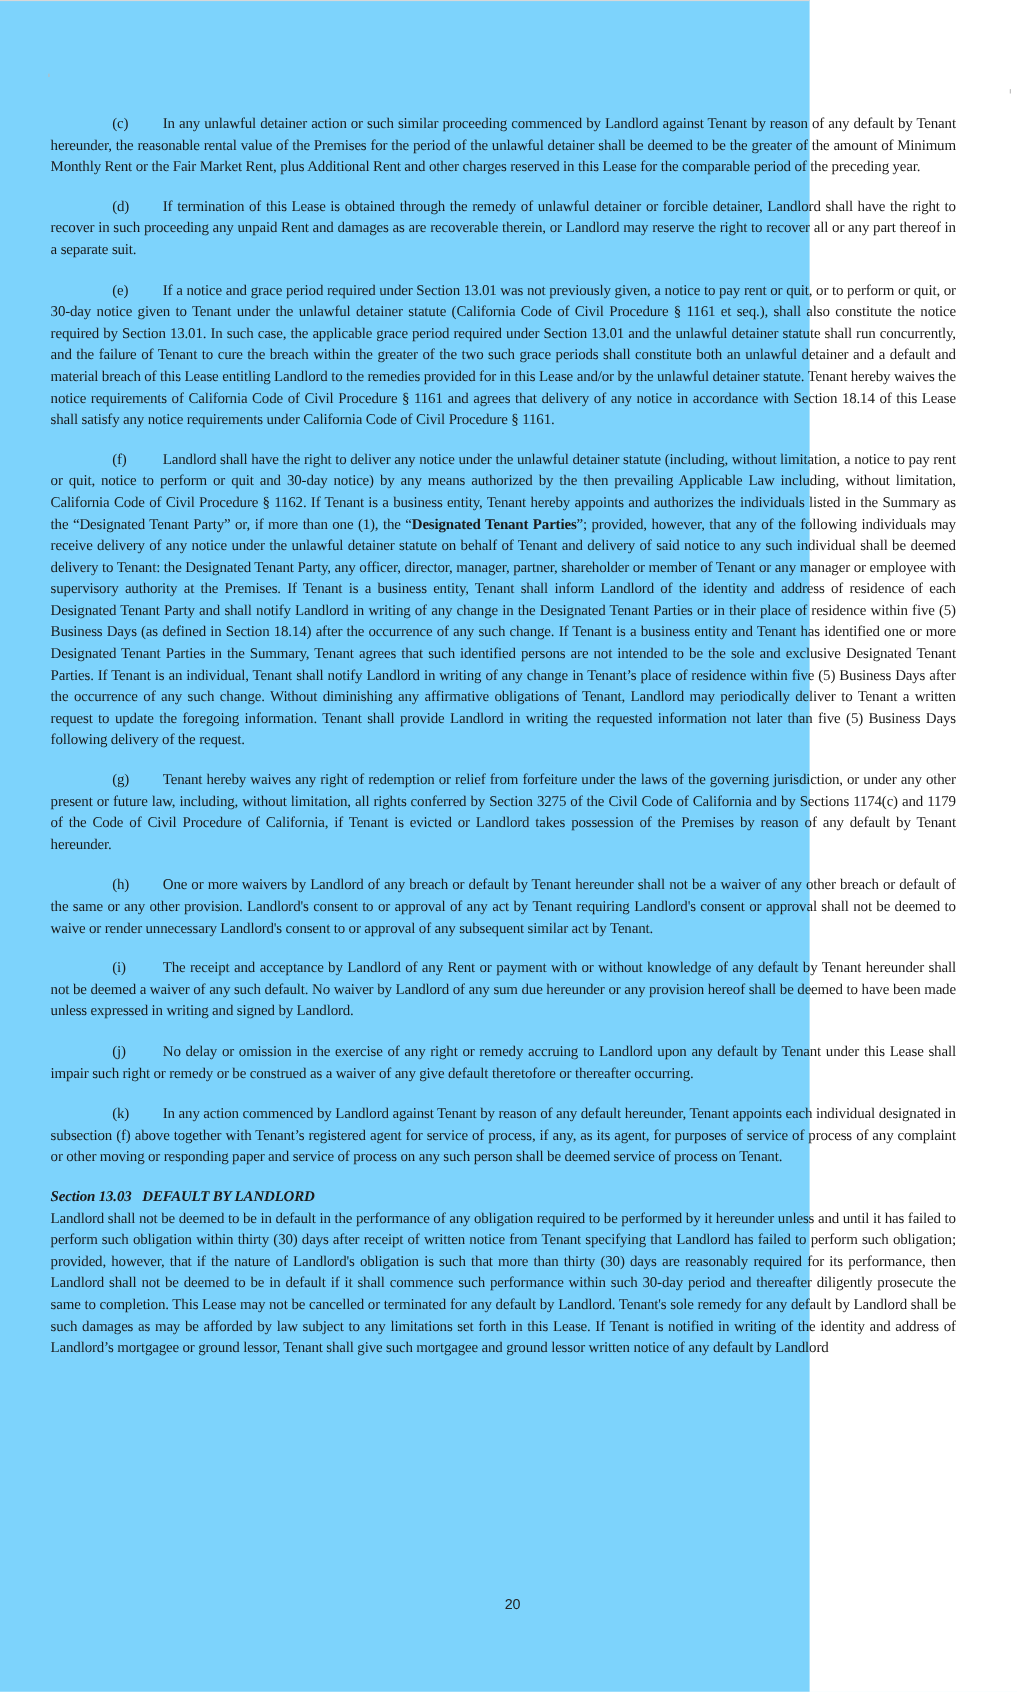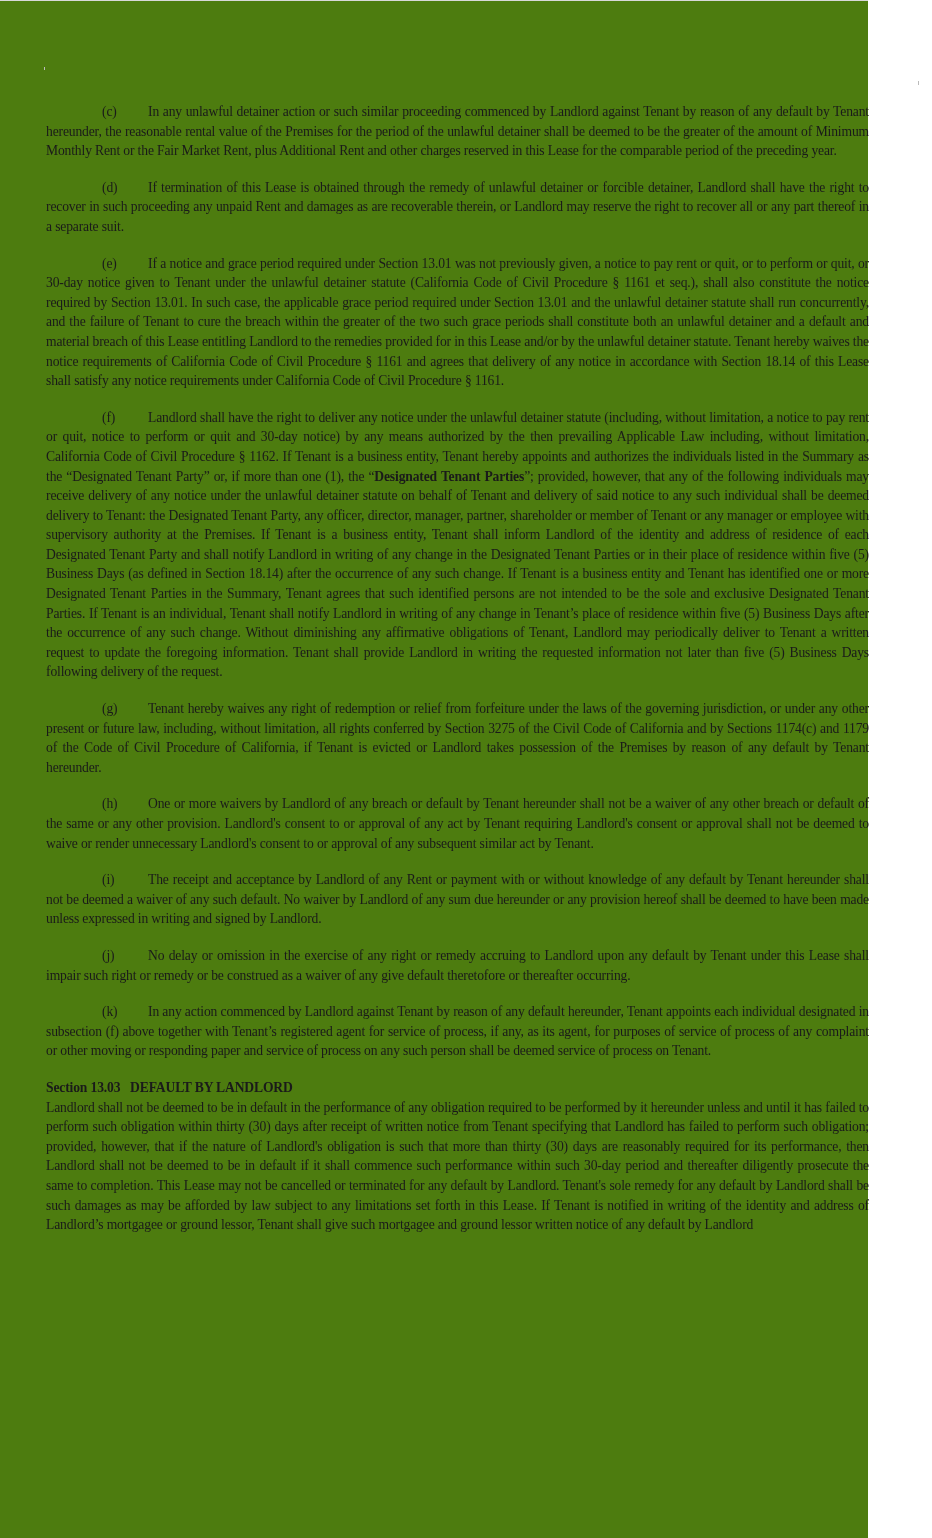--- a/index.html
+++ b/index.html
@@ -5,8 +5,8 @@
   html, body { margin: 0; padding: 0; background: #ffffff; }
   body { width: 932px; height: 1538px; position: relative; overflow: hidden; }
   .page {
-    position: absolute; left: 0; top: 0; width: 868px; height: 1538px;
-    background: #4d7c0f; color: #1a1a1a;
+    position: absolute; left: 0; top: 0; width: 736px; height: 1538px;
+    background: #7dd3fc; color: #1a1a1a;
     border-top: 1px solid #d8d8d8;
   }
   .content {

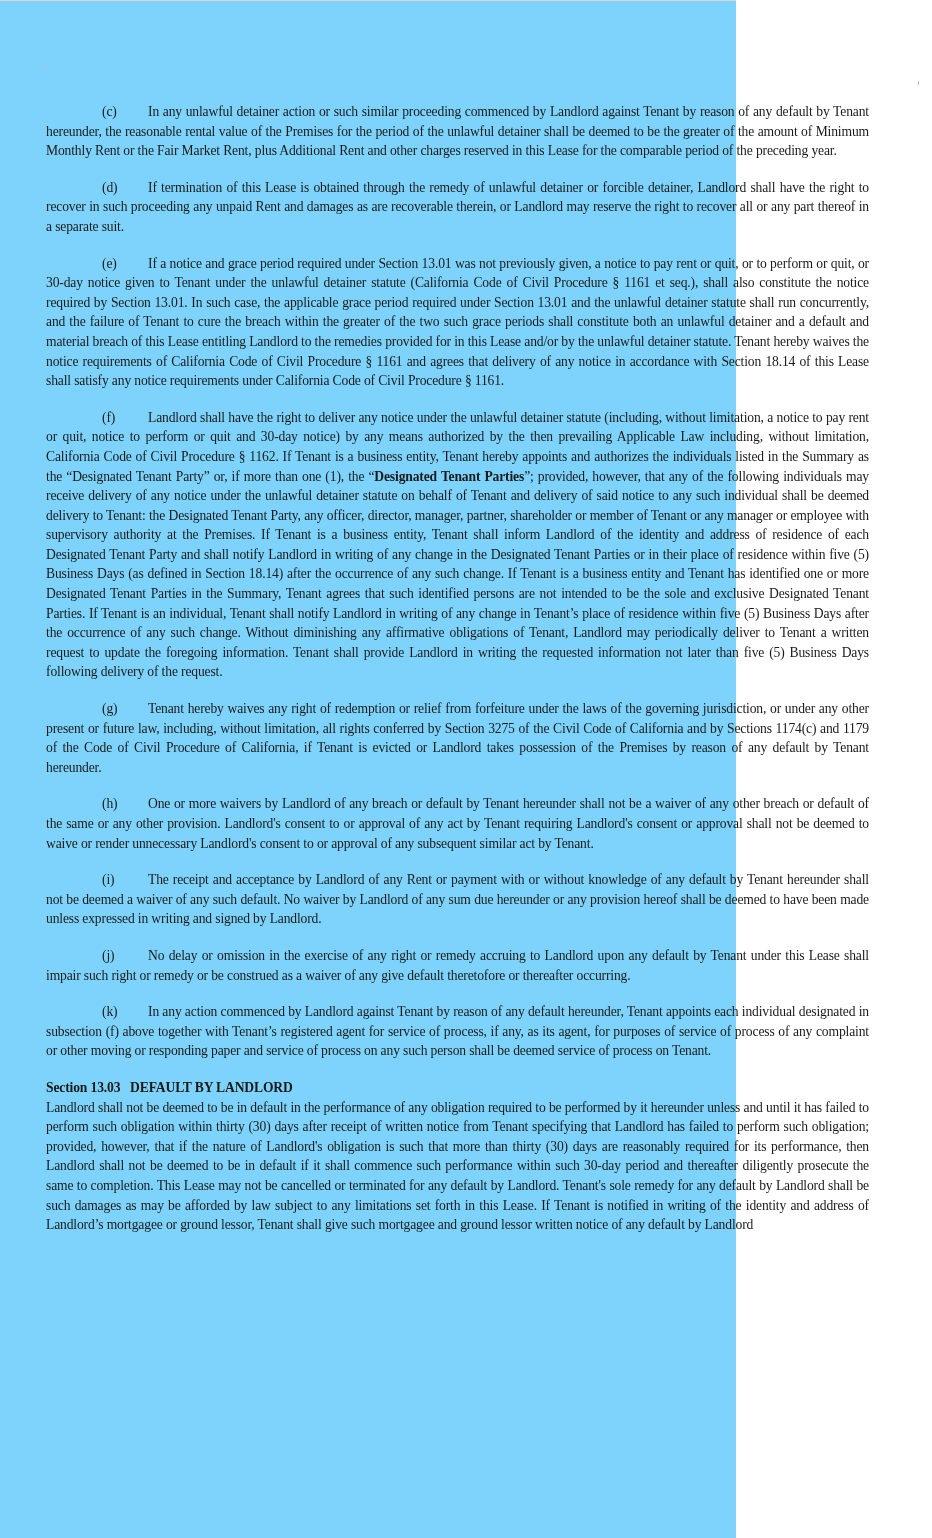--- a/index.html
+++ b/index.html
@@ -18,7 +18,7 @@
   }
   .para { margin: 0 0 17px 0; text-indent: 56px; }
   .para .label { display: inline-block; width: 46px; text-indent: 0; }
-  .section-heading { font-weight: bold; margin: 0; text-indent: 0; }
+  .section-heading { font-weight: bold; margin: 0; text-indent: 0; font-style: italic; }
   .section-body { margin: 0; text-indent: 0; }
   .page-number {
     position: absolute; left: 0; width: 932px; top: 1450px;

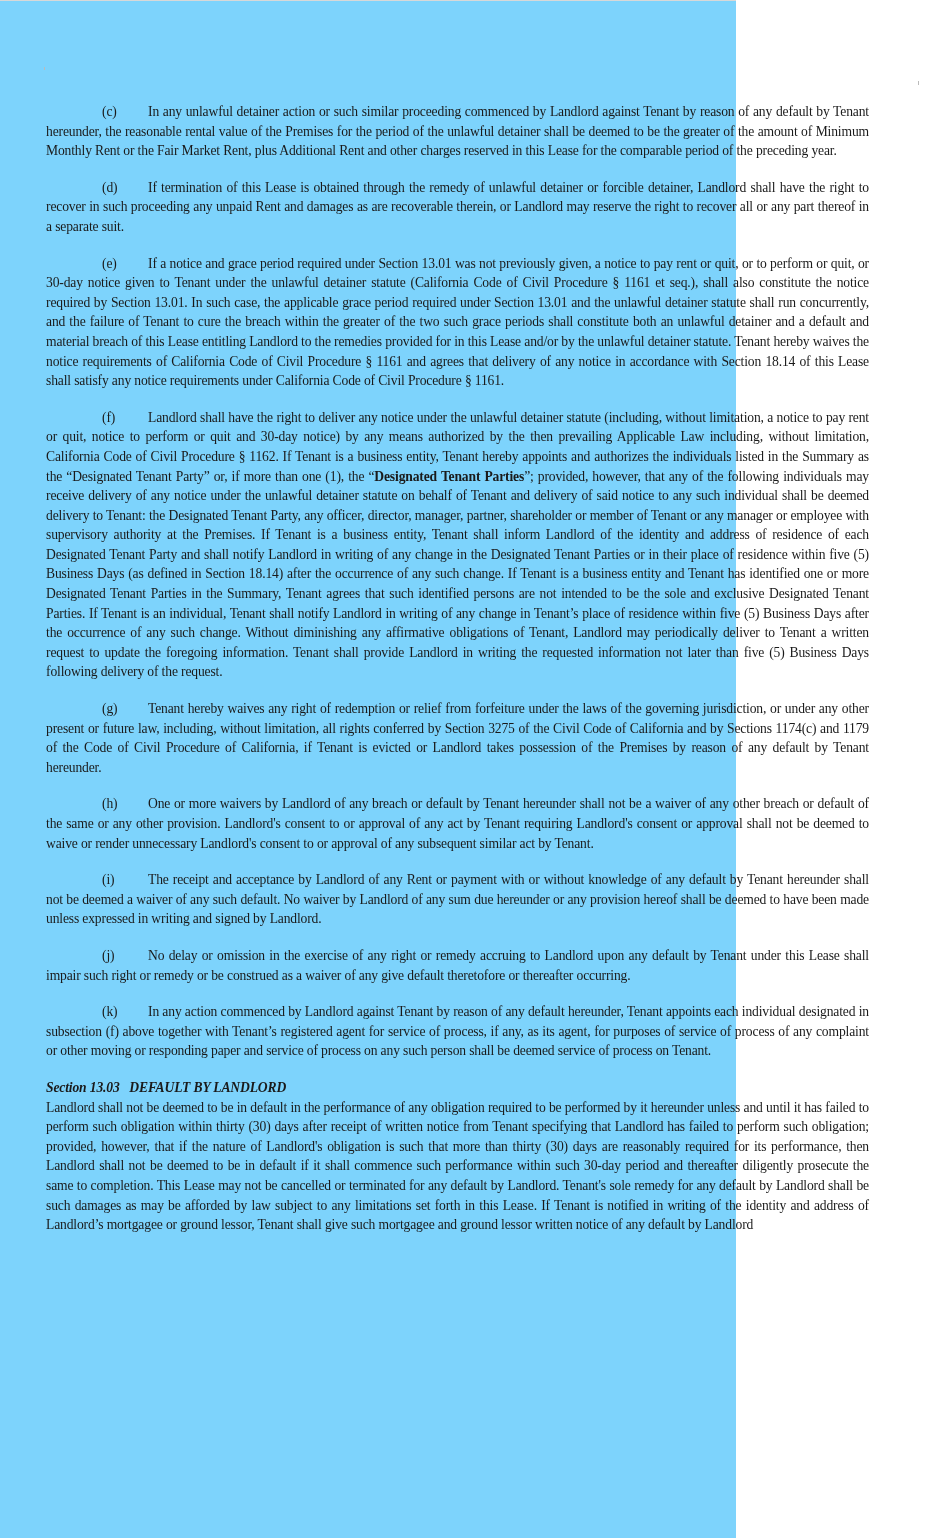--- a/index.html
+++ b/index.html
@@ -76,6 +76,7 @@
     <p class="section-body">Landlord shall not be deemed to be in default in the performance of any obligation required to be performed by it hereunder unless and until it has failed to perform such obligation within thirty (30) days after receipt of written notice from Tenant specifying that Landlord has failed to perform such obligation; provided, however, that if the nature of Landlord's obligation is such that more than thirty (30) days are reasonably required for its performance, then Landlord shall not be deemed to be in default if it shall commence such performance within such 30-day period and thereafter diligently prosecute the same to completion.  This Lease may not be cancelled or terminated for any default by Landlord.  Tenant's sole remedy for any default by Landlord shall be such damages as may be afforded by law subject to any limitations set forth in this Lease.  If Tenant is notified in writing of the identity and address of Landlord’s mortgagee or ground lessor, Tenant shall give such mortgagee and ground lessor written notice of any default by Landlord</p>
   </div>
 
+  <div class="page-number">20</div>
 </div>
 
 </body></html>

